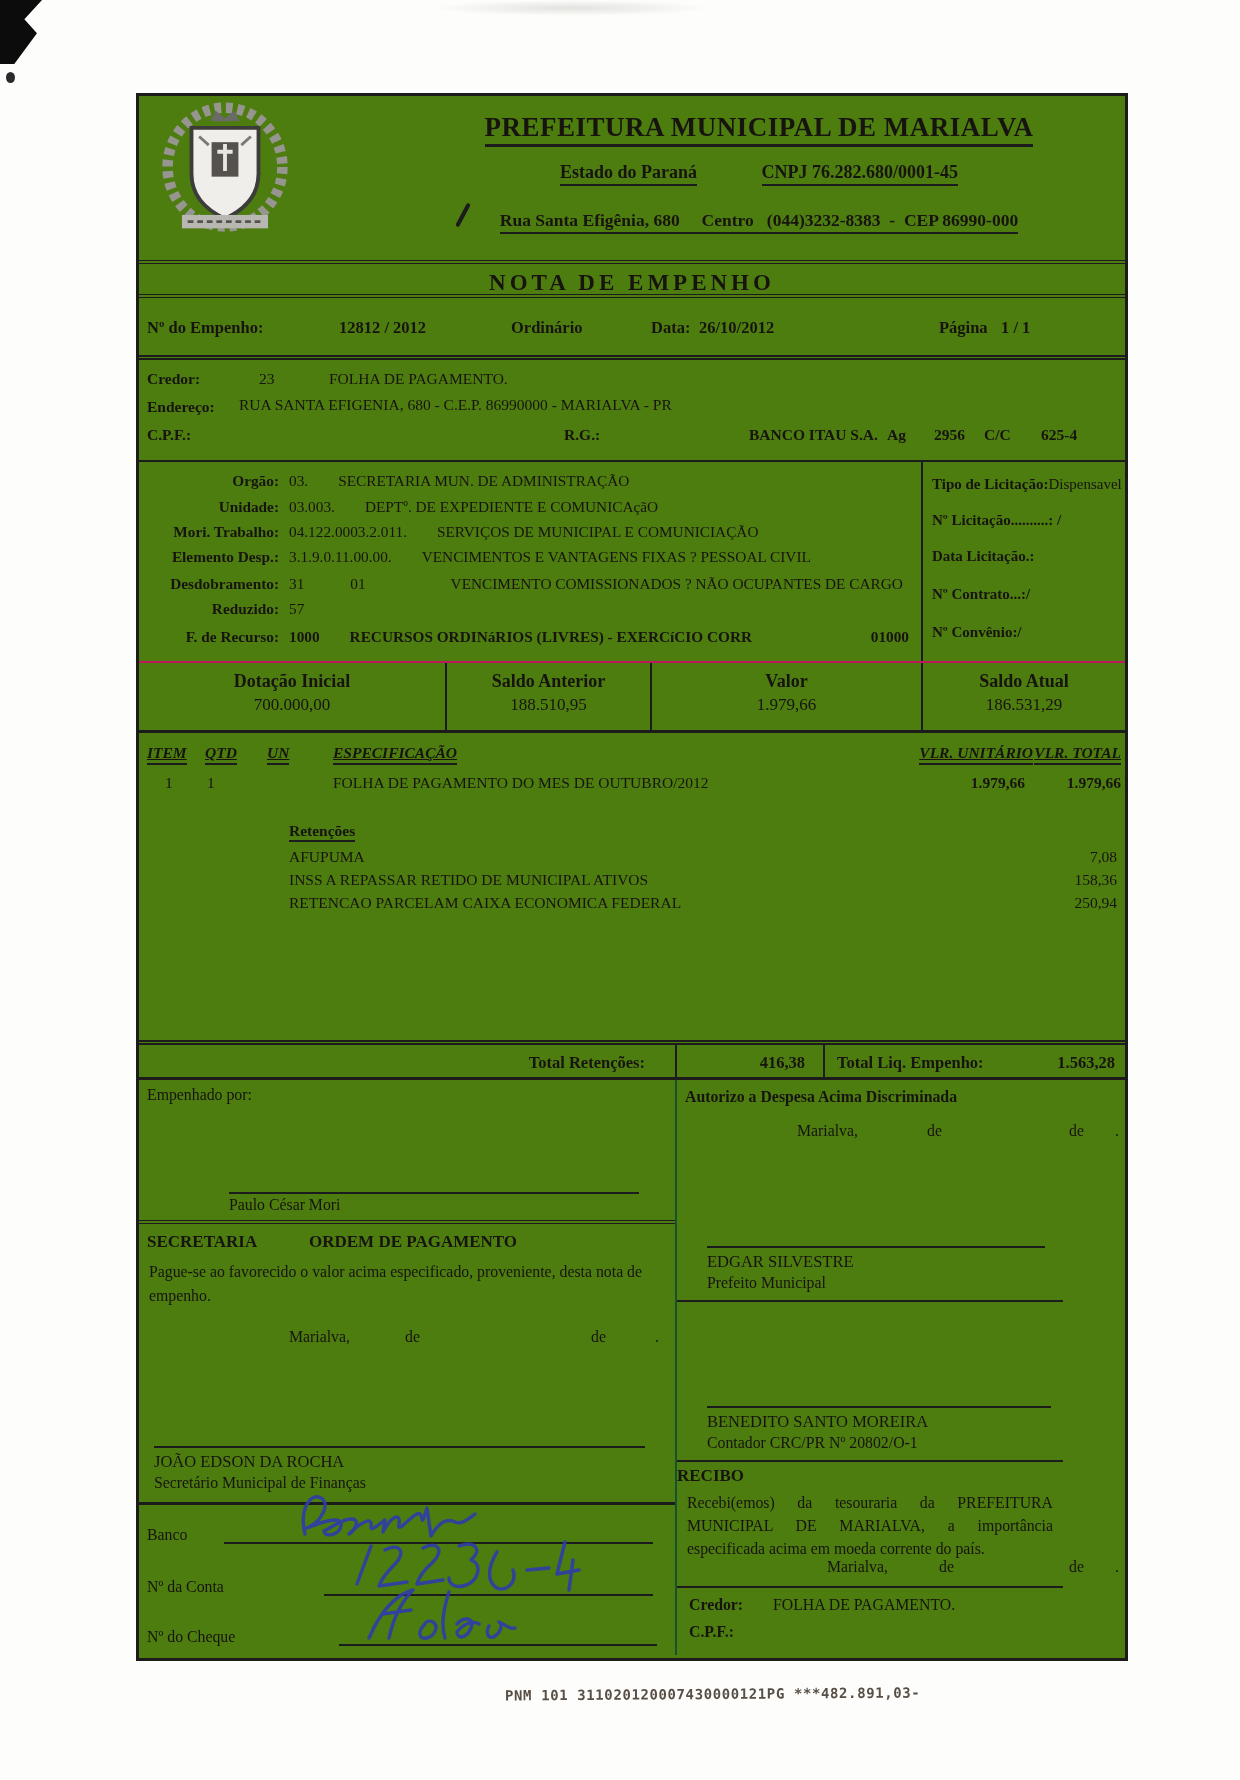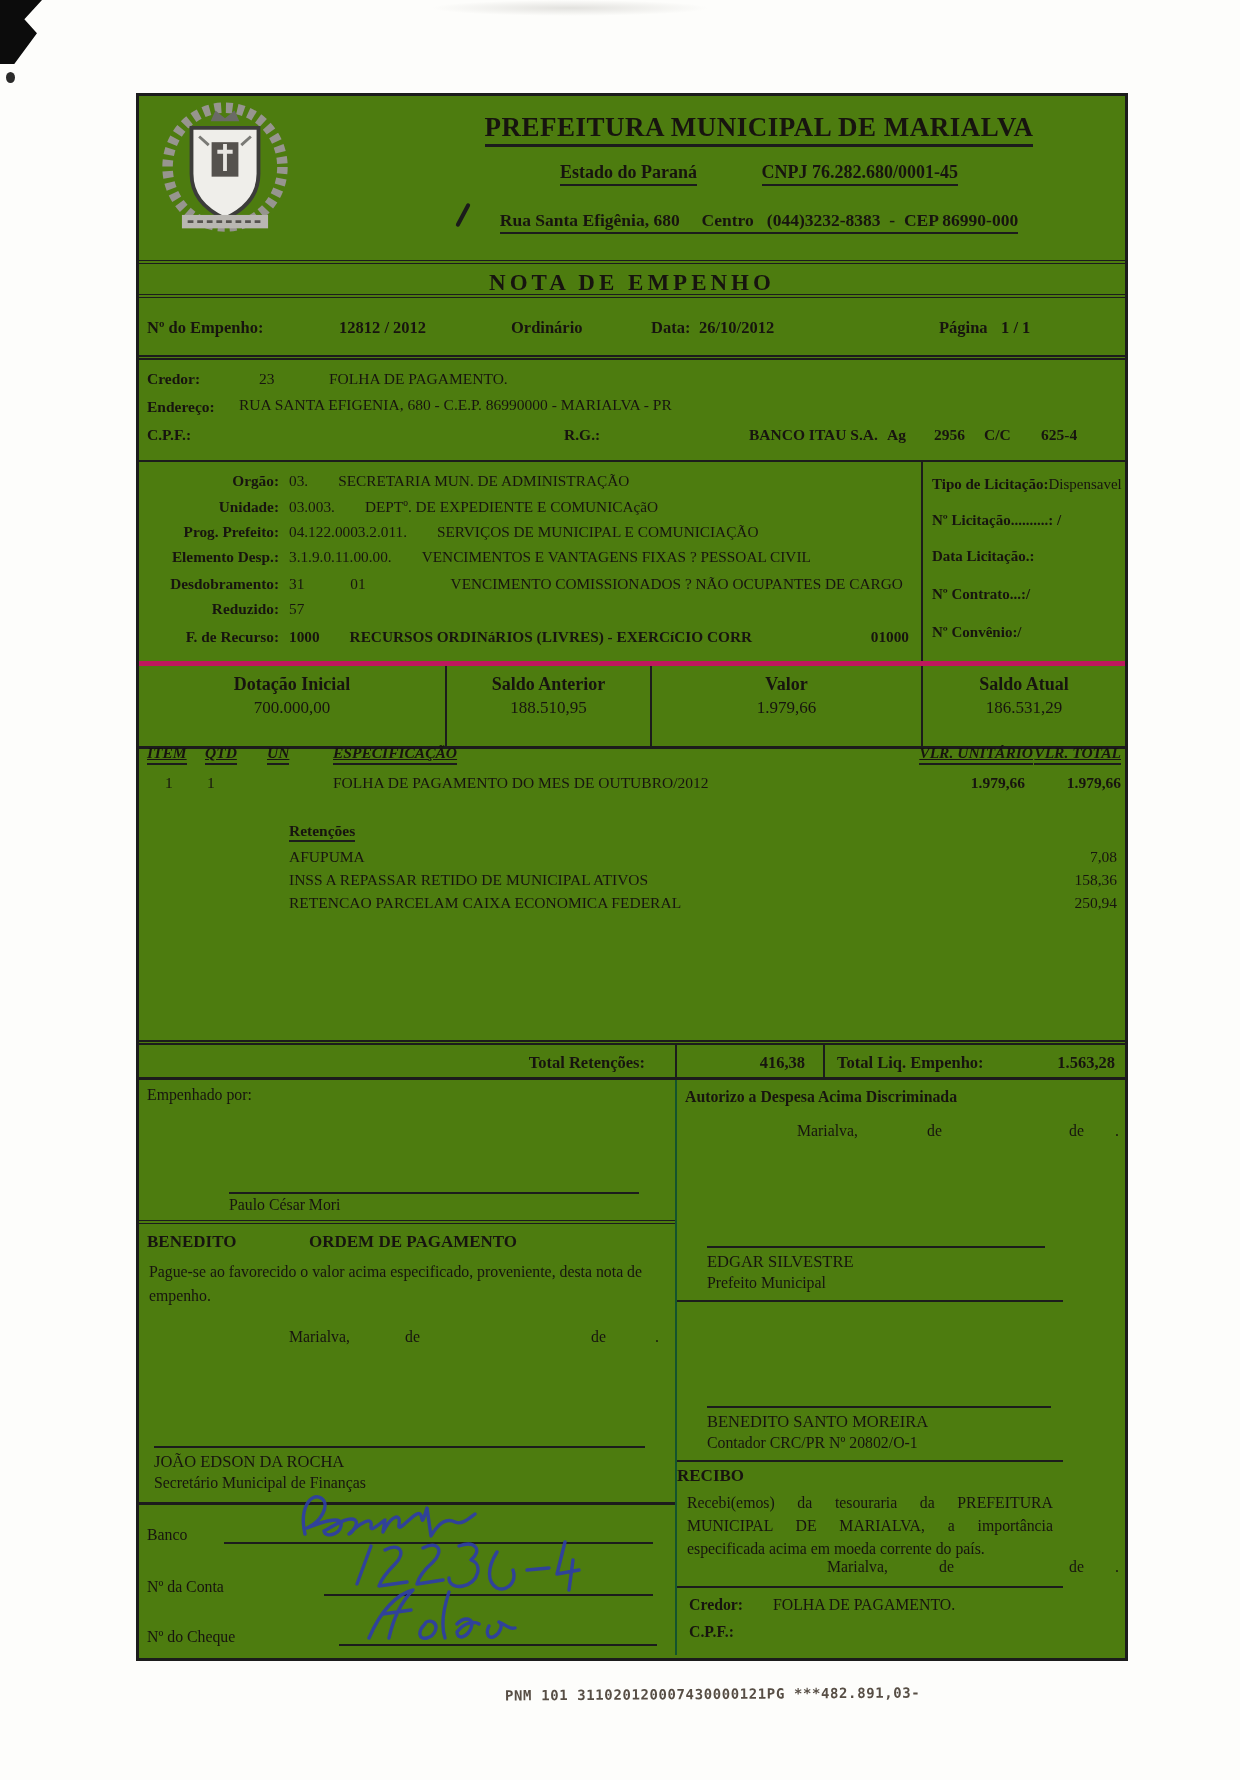--- a/index.html
+++ b/index.html
@@ -138,7 +138,7 @@
         <span class="olabel">Unidade:</span><span class="ocode">03.003.</span><span class="odesc">DEPTº. DE EXPEDIENTE E COMUNICAçãO</span>
       </div>
       <div class="orow" style="top:61px">
-        <span class="olabel">Prog. Prefeito:</span><span class="ocode">04.122.0003.2.011.</span><span class="odesc">SERVIÇOS DE MUNICIPAL E COMUNICIAÇÃO</span>
+        <span class="olabel">Mori. Trabalho:</span><span class="ocode">04.122.0003.2.011.</span><span class="odesc">SERVIÇOS DE MUNICIPAL E COMUNICIAÇÃO</span>
       </div>
       <div class="orow" style="top:86px">
         <span class="olabel">Elemento Desp.:</span><span class="ocode">3.1.9.0.11.00.00.</span><span class="odesc">VENCIMENTOS E VANTAGENS FIXAS ? PESSOAL CIVIL</span>

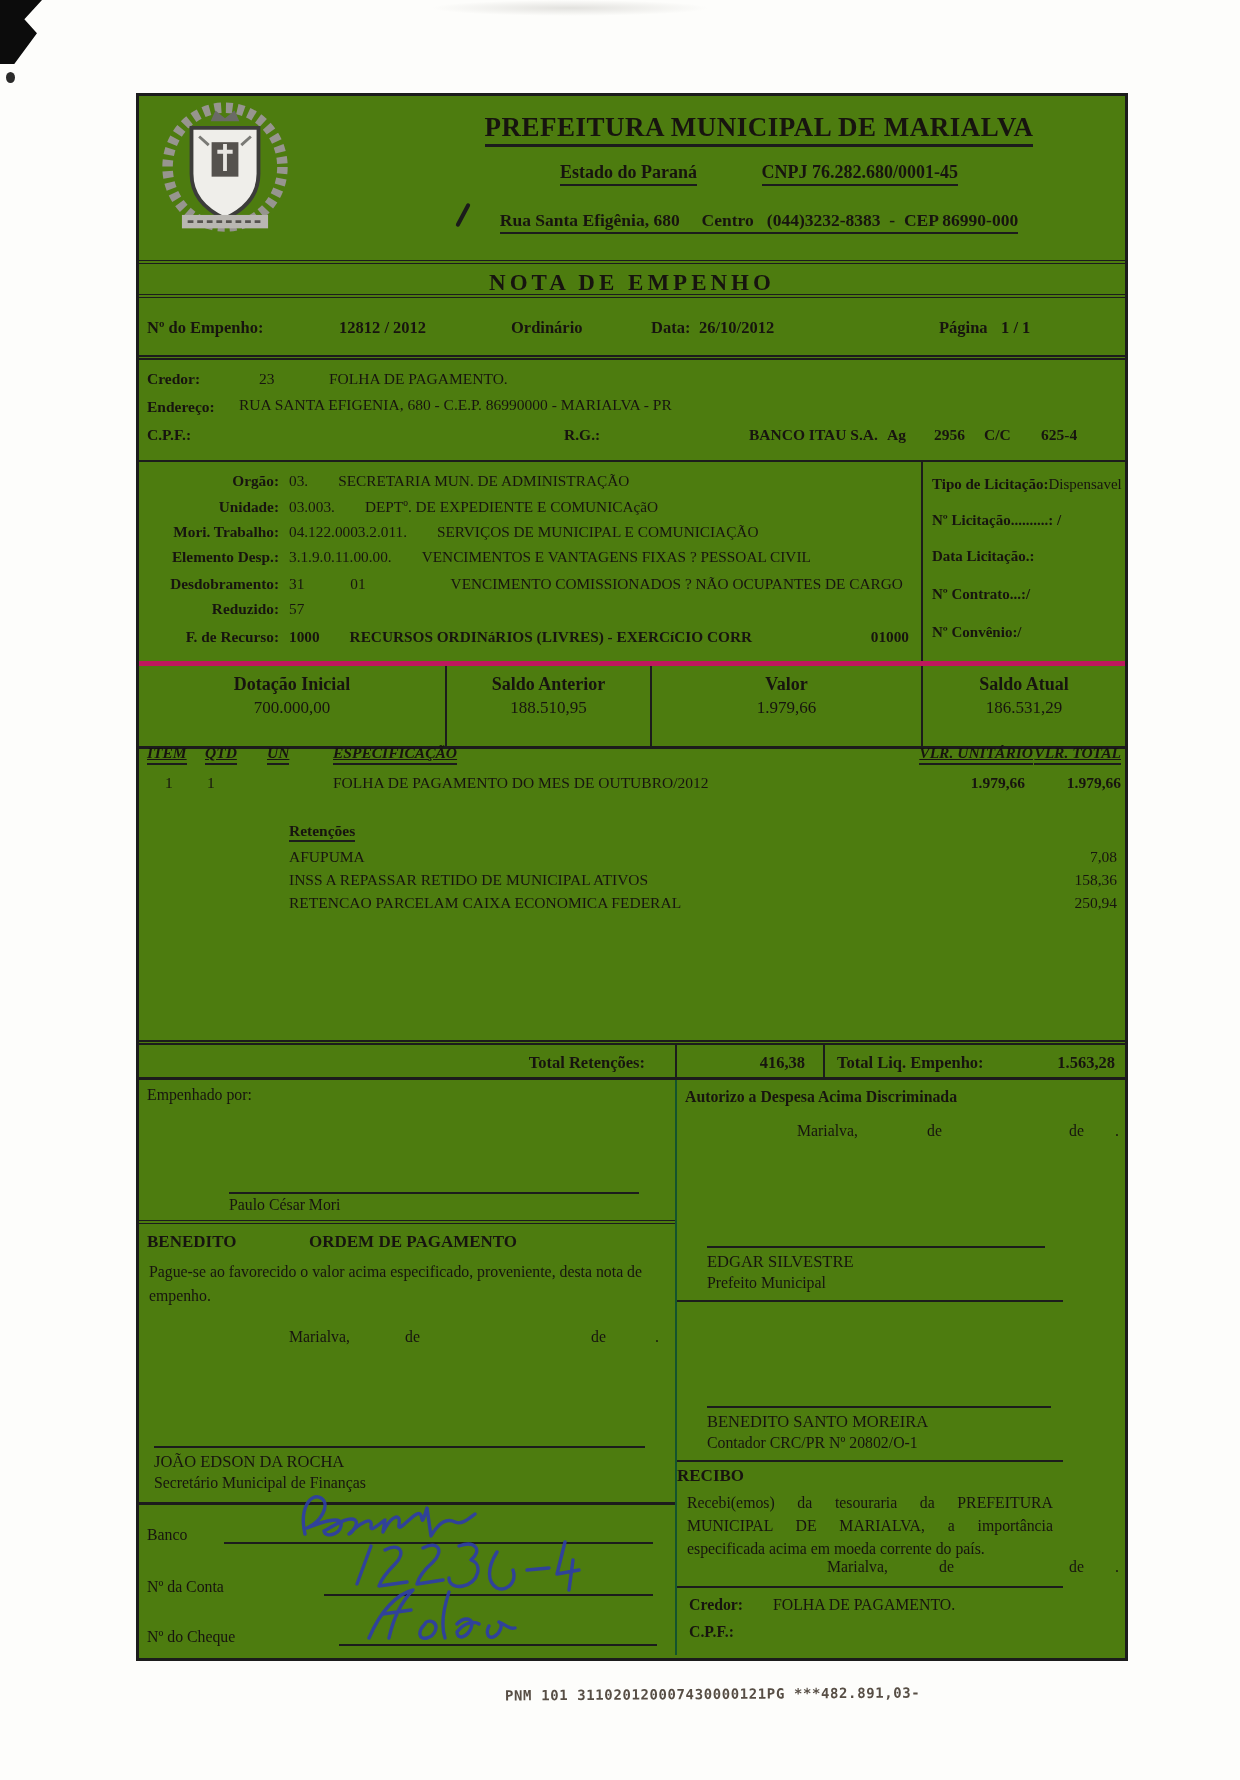--- a/index.html
+++ b/index.html
@@ -36,7 +36,7 @@
   .licit{position:absolute;left:782px;top:0;width:204px;height:100%;border-left:2px solid #1c1c1c;box-sizing:border-box;font-size:15px;}
   .licit>div{position:absolute;left:9px;white-space:nowrap;}
   
-  .dot{position:absolute;left:0;top:565px;width:100%;height:88px;border-top:5px solid #be185d;border-bottom:3px solid #1c1c1c;box-sizing:border-box;}
+  .dot{position:absolute;left:0;top:565px;width:100%;height:72px;border-top:2px solid #be185d;border-bottom:3px solid #1c1c1c;box-sizing:border-box;}
   .dcell{position:absolute;top:0;height:100%;box-sizing:border-box;text-align:center;}
   .dcell+.dcell{border-left:2px solid #1c1c1c;}
   .dhead{font-size:18px;font-weight:bold;margin-top:8px;}

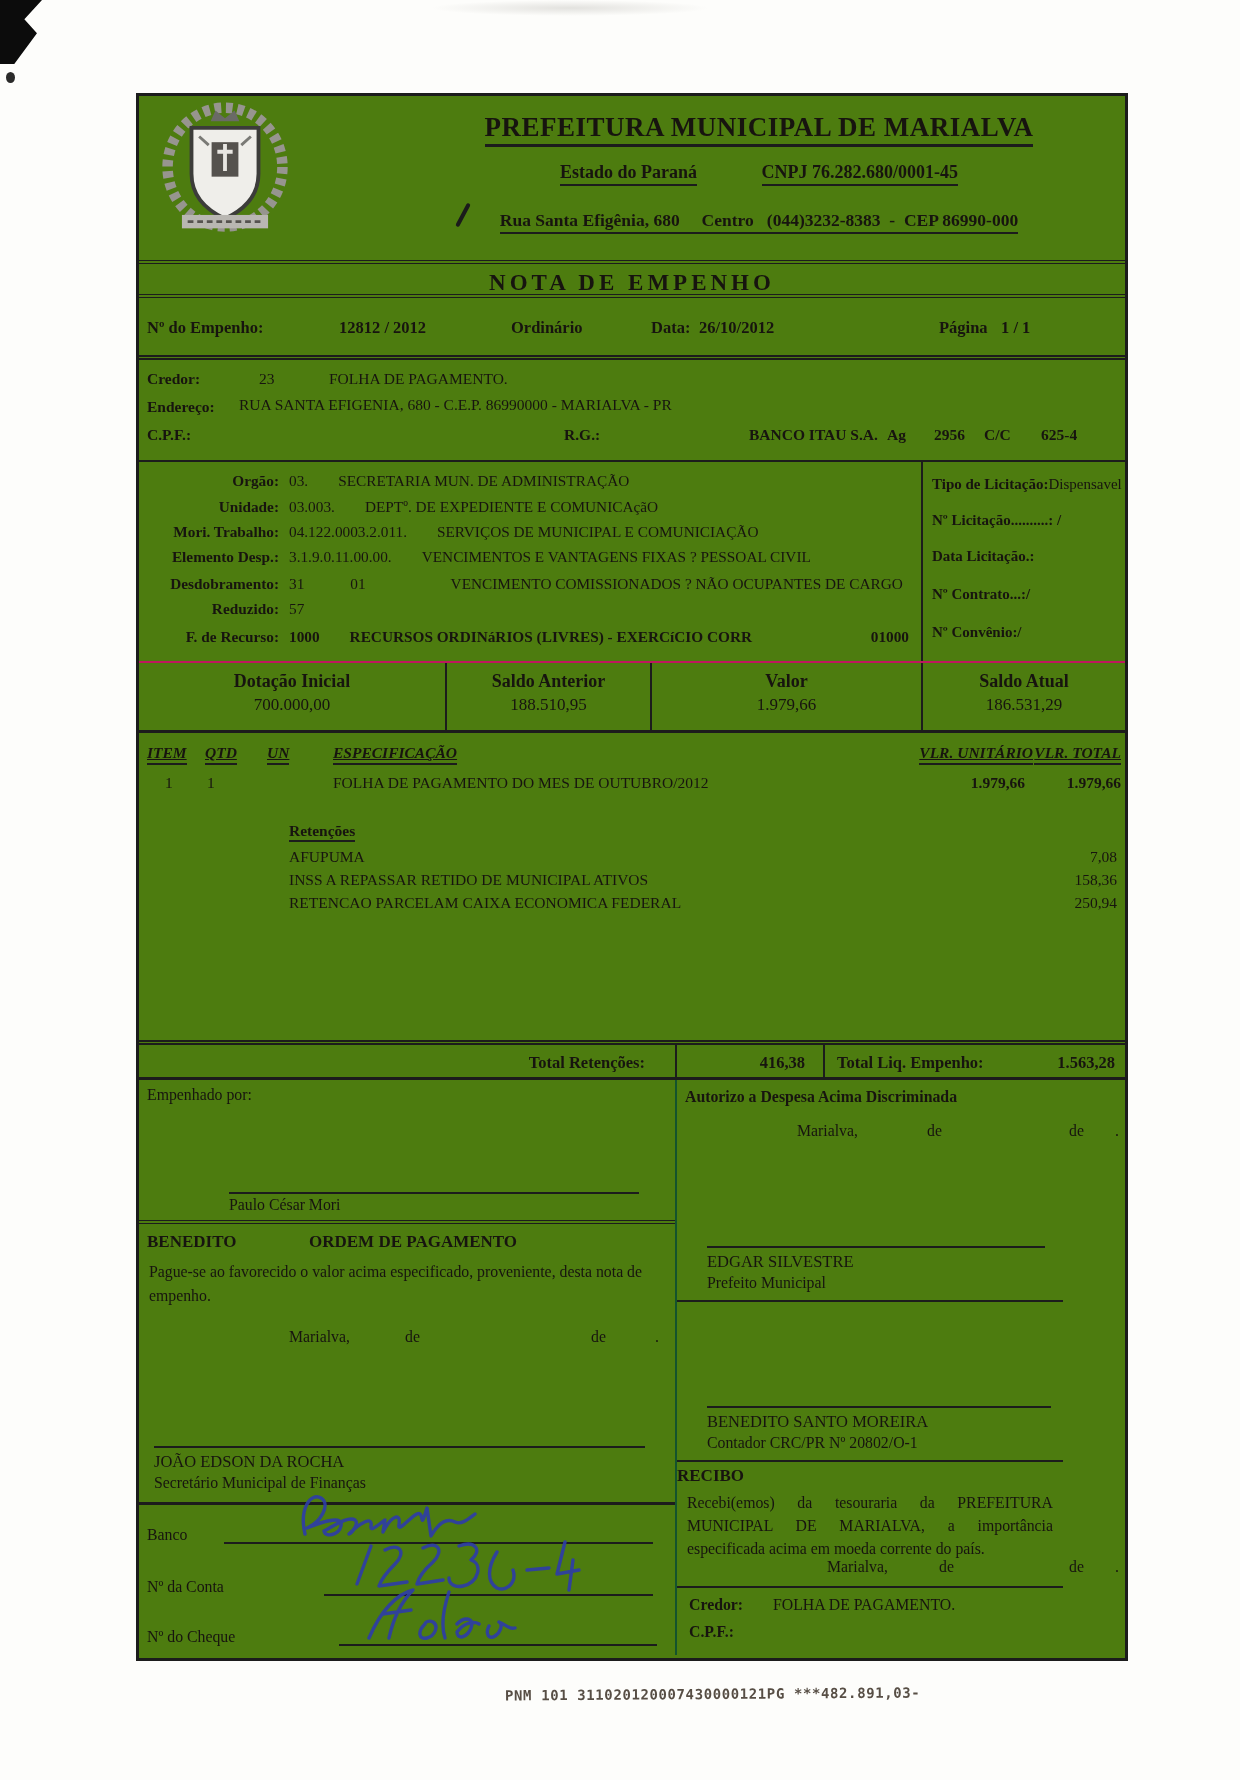--- a/index.html
+++ b/index.html
@@ -238,7 +238,7 @@
         <div class="a c" style="left:90px;width:410px;top:116px">Paulo César Mori</div>
         <div class="a hr2" style="left:0;right:0;top:140px"></div>
 
-        <span class="a b" style="left:8px;top:152px;font-size:17px">BENEDITO</span>
+        <span class="a b" style="left:8px;top:152px;font-size:17px">SECRETARIA</span>
         <div class="a c b" style="left:170px;width:320px;top:152px;font-size:17px">ORDEM DE PAGAMENTO</div>
         <div class="a" style="left:10px;width:505px;top:180px;line-height:1.55">Pague-se ao favorecido o valor acima especificado, proveniente, desta nota de empenho.</div>
 

